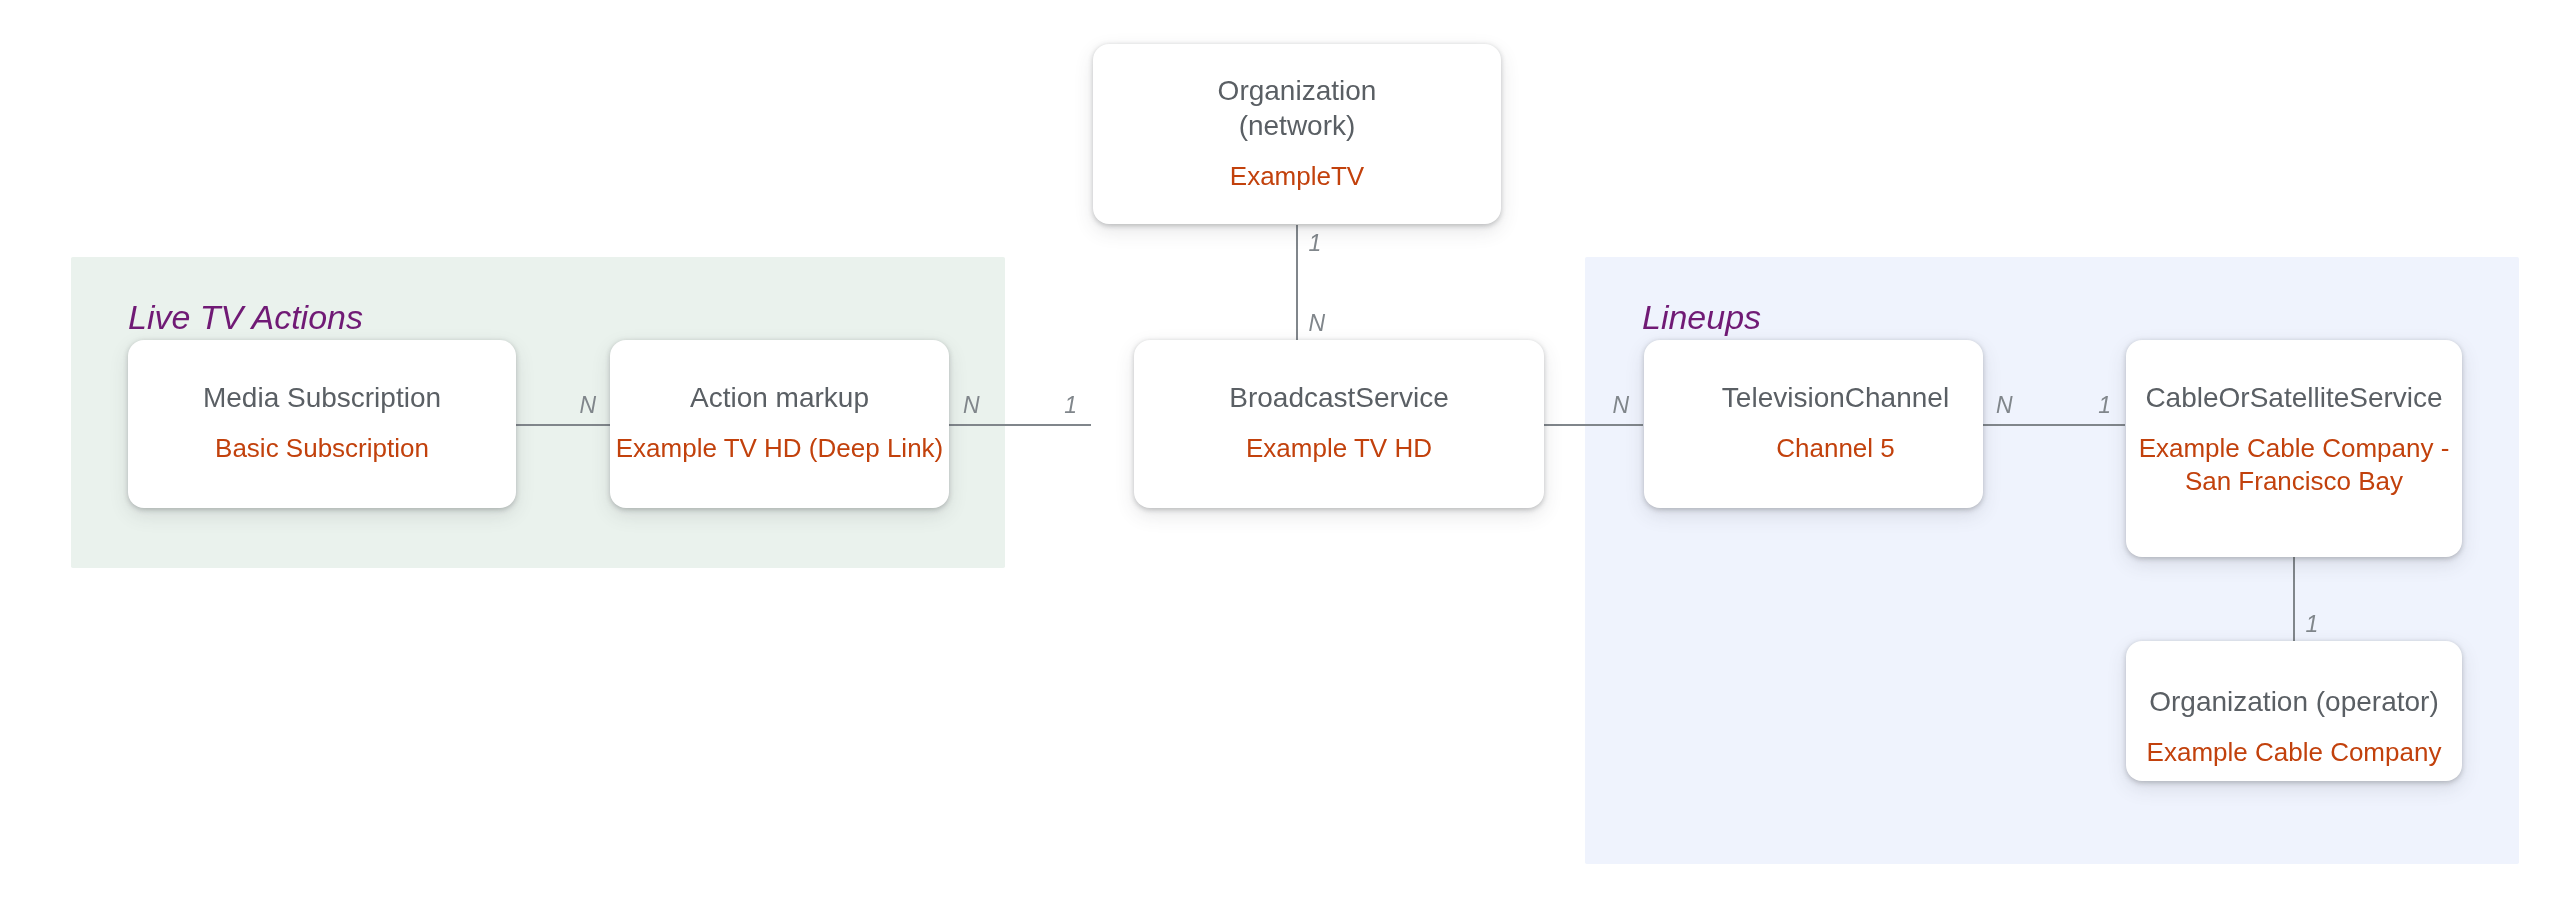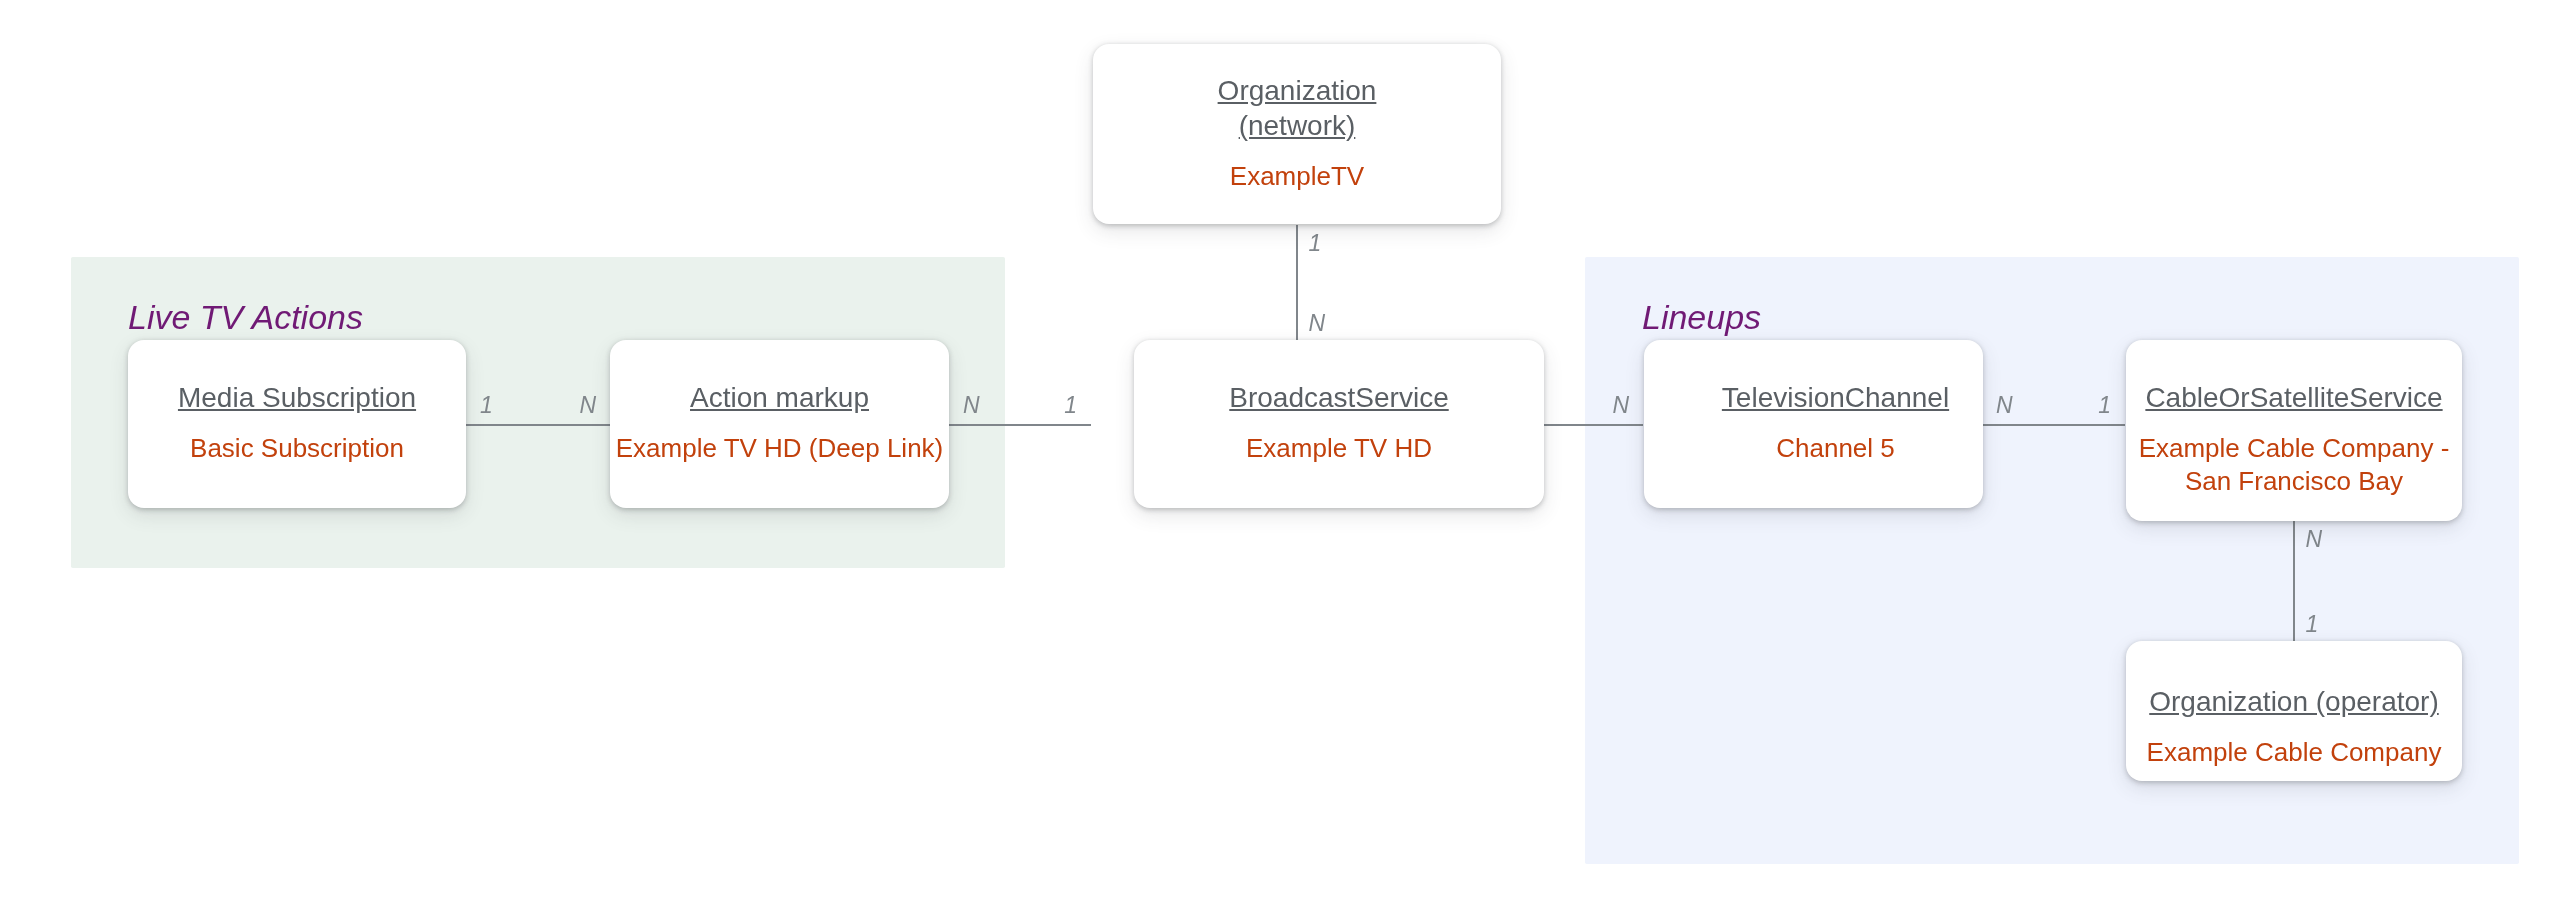--- a/index.html
+++ b/index.html
@@ -52,7 +52,6 @@
     line-height: 35px;
     color: #5a5f64;
     white-space: nowrap;
-    text-decoration: underline;
   }
   .card .subtitle {
     font-size: 26px;

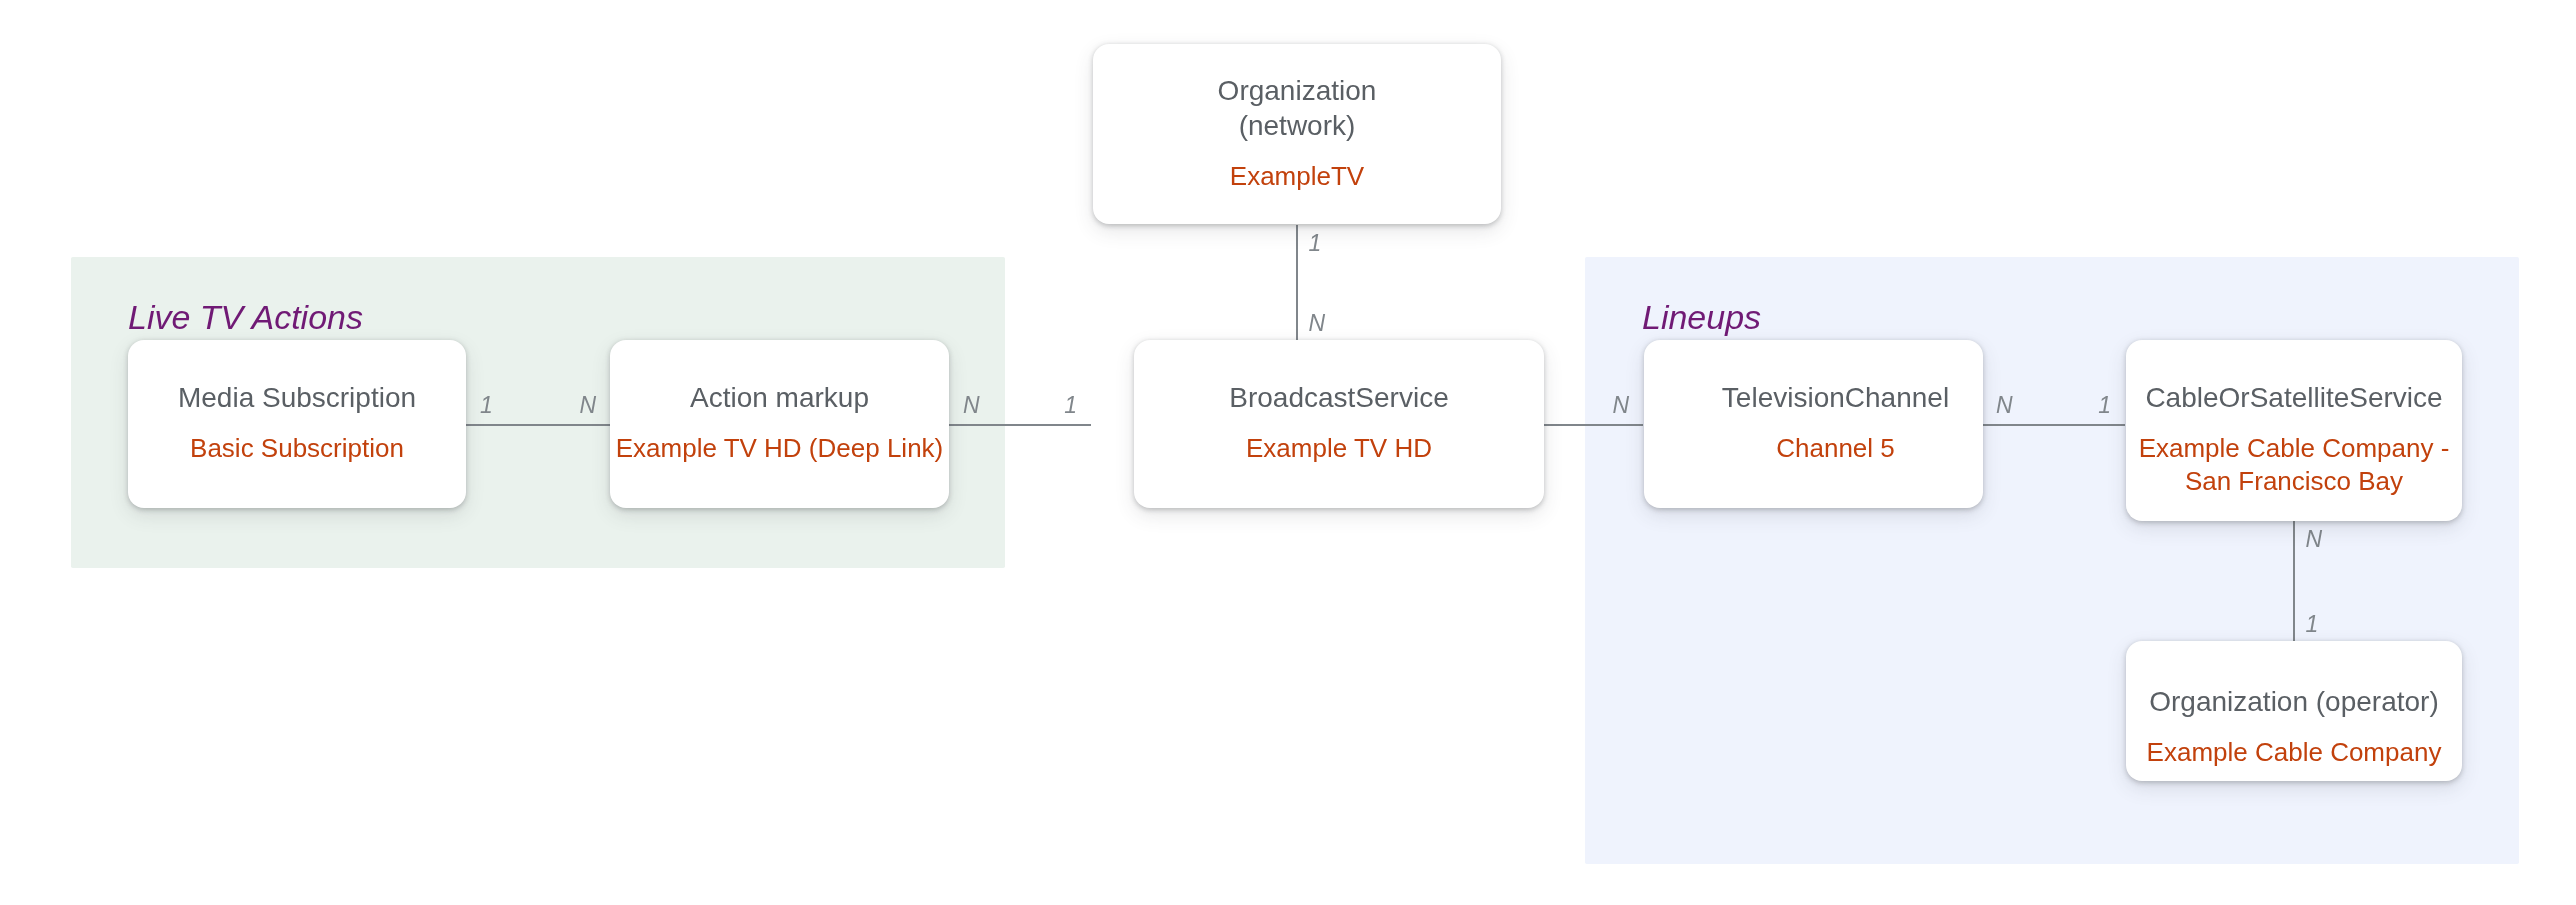--- a/index.html
+++ b/index.html
@@ -62,7 +62,7 @@
   }
 
   .card-org-network      { left: 1093px; top: 44px;  width: 408px; height: 180px; padding-top: 29px; }
-  .card-media-sub        { left: 128px;  top: 340px; width: 338px; height: 168px; }
+  .card-media-sub        { left: 128px;  top: 340px; width: 388px; height: 168px; }
   .card-action-markup    { left: 610px;  top: 340px; width: 339px; height: 168px; }
   .card-broadcast        { left: 1134px; top: 340px; width: 410px; height: 168px; text-align: center; }
   .card-tv-channel       { left: 1644px; top: 340px; width: 339px; height: 168px; padding-left: 44px; }

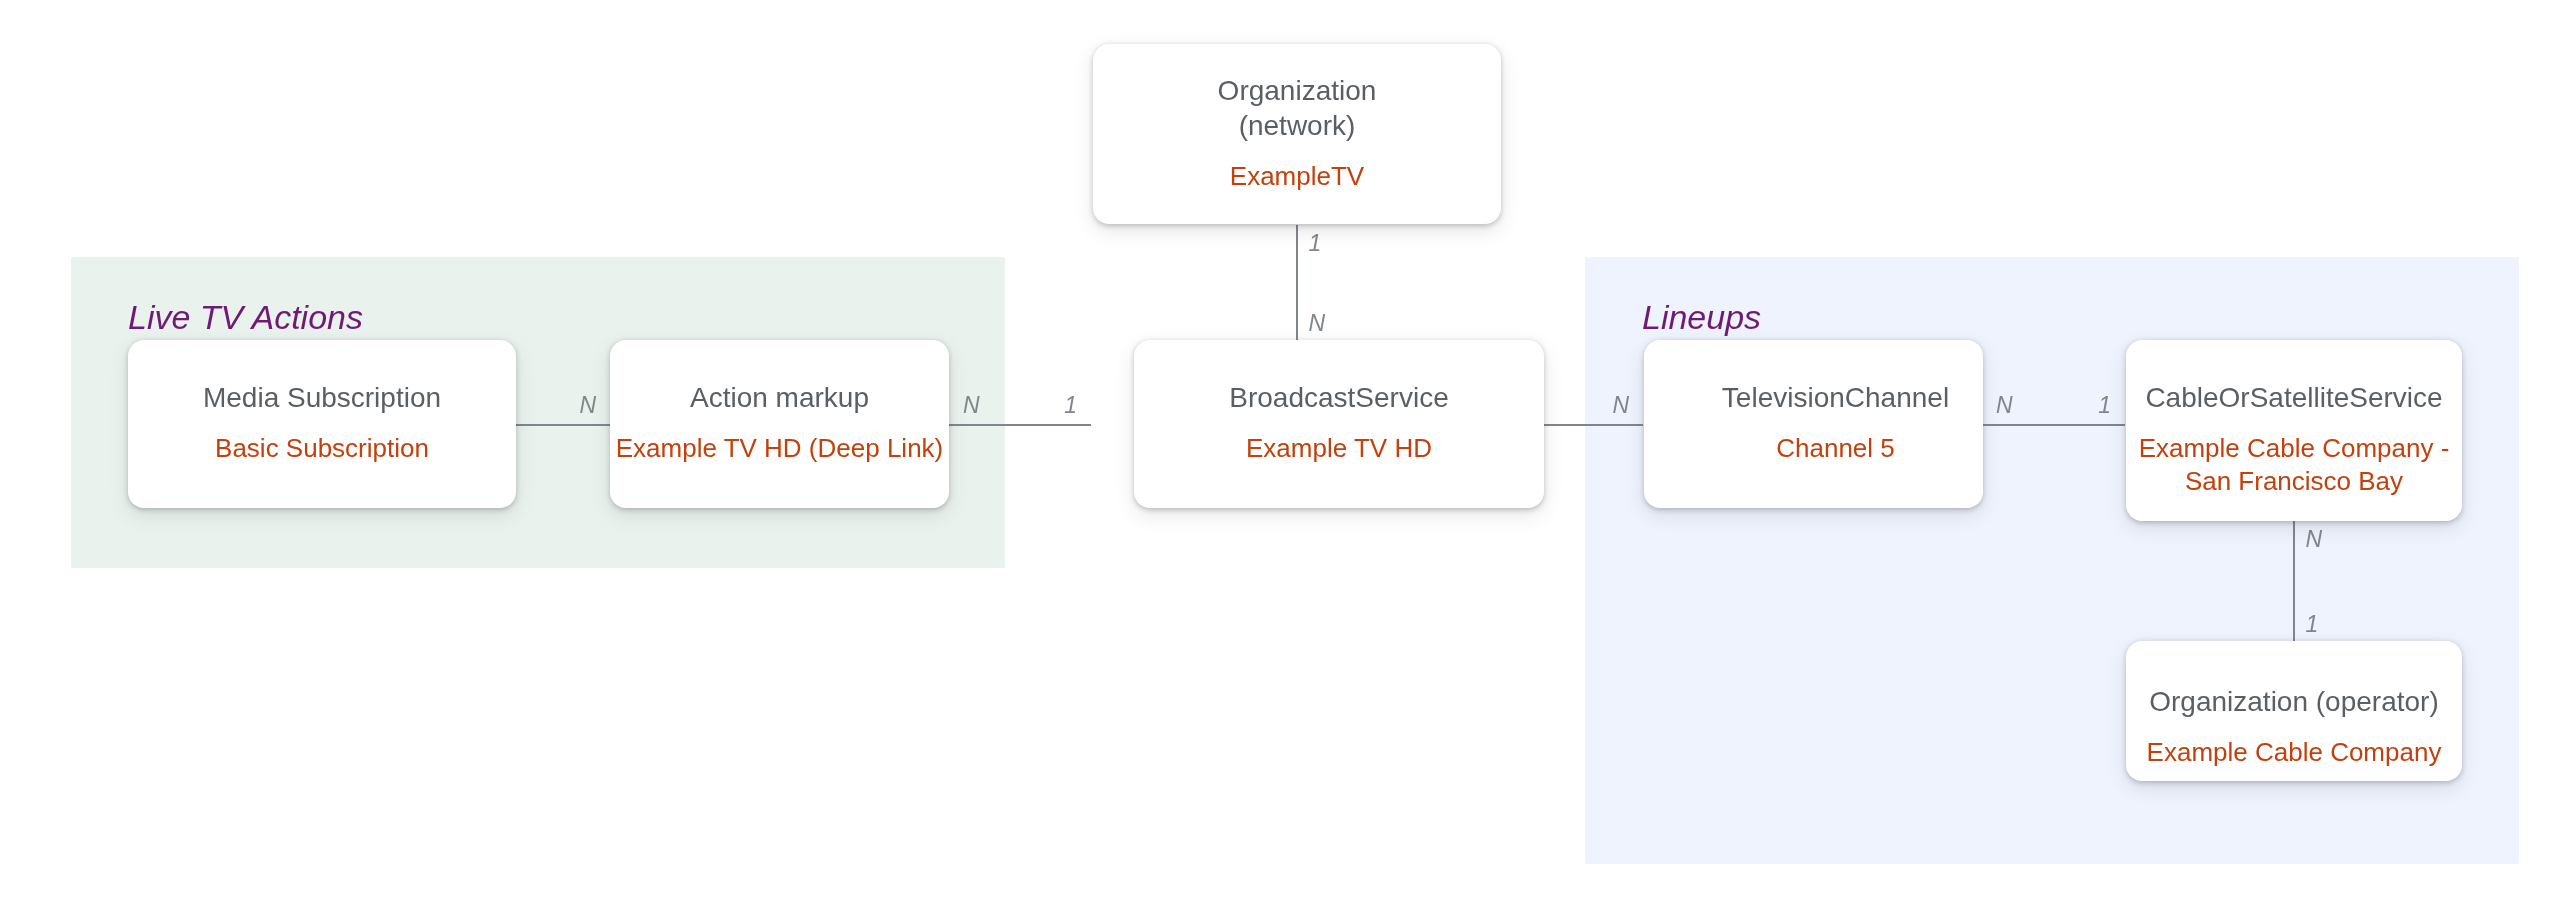--- a/index.html
+++ b/index.html
@@ -66,7 +66,7 @@
   .card-action-markup    { left: 610px;  top: 340px; width: 339px; height: 168px; }
   .card-broadcast        { left: 1134px; top: 340px; width: 410px; height: 168px; text-align: center; }
   .card-tv-channel       { left: 1644px; top: 340px; width: 339px; height: 168px; padding-left: 44px; }
-  .card-cable-satellite  { left: 2126px; top: 340px; width: 336px; height: 181px; }
+  .card-cable-satellite  { left: 2126px; top: 340px; width: 336px; height: 217px; }
   .card-org-operator     { left: 2126px; top: 641px; width: 336px; height: 140px; padding-top: 43px; }
 
   

